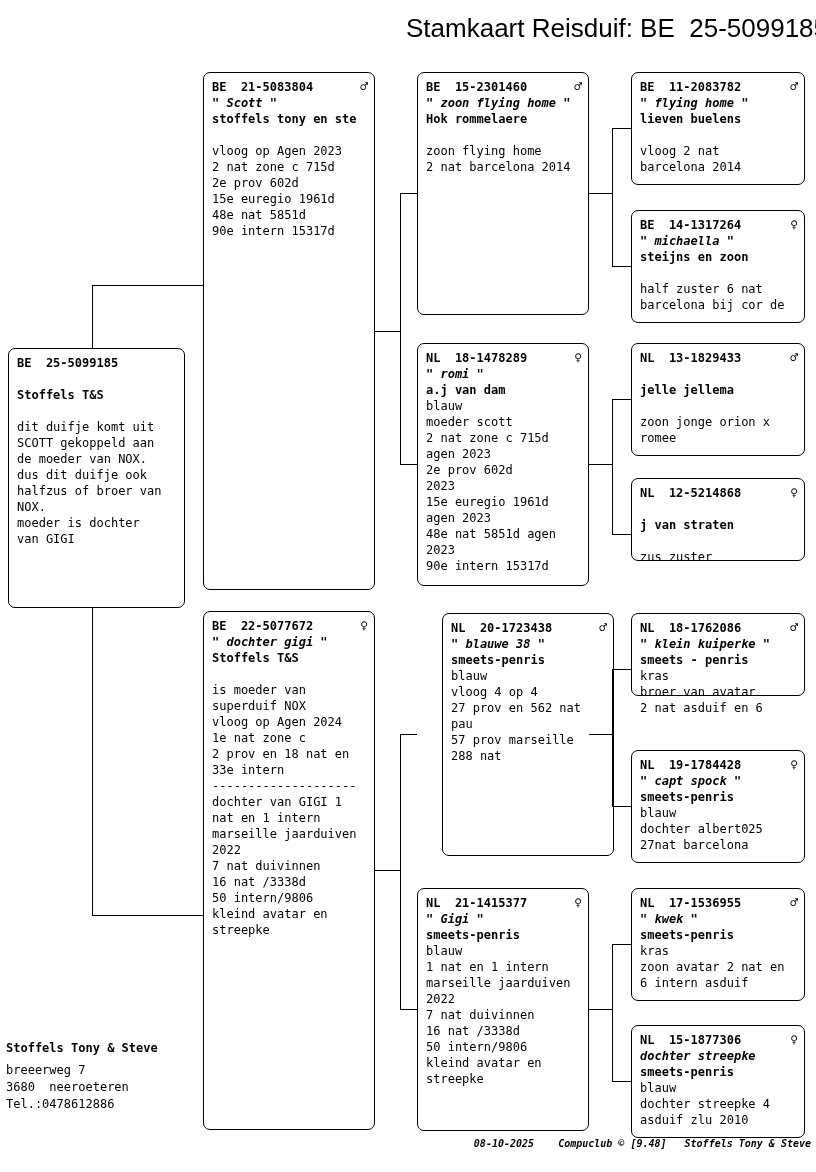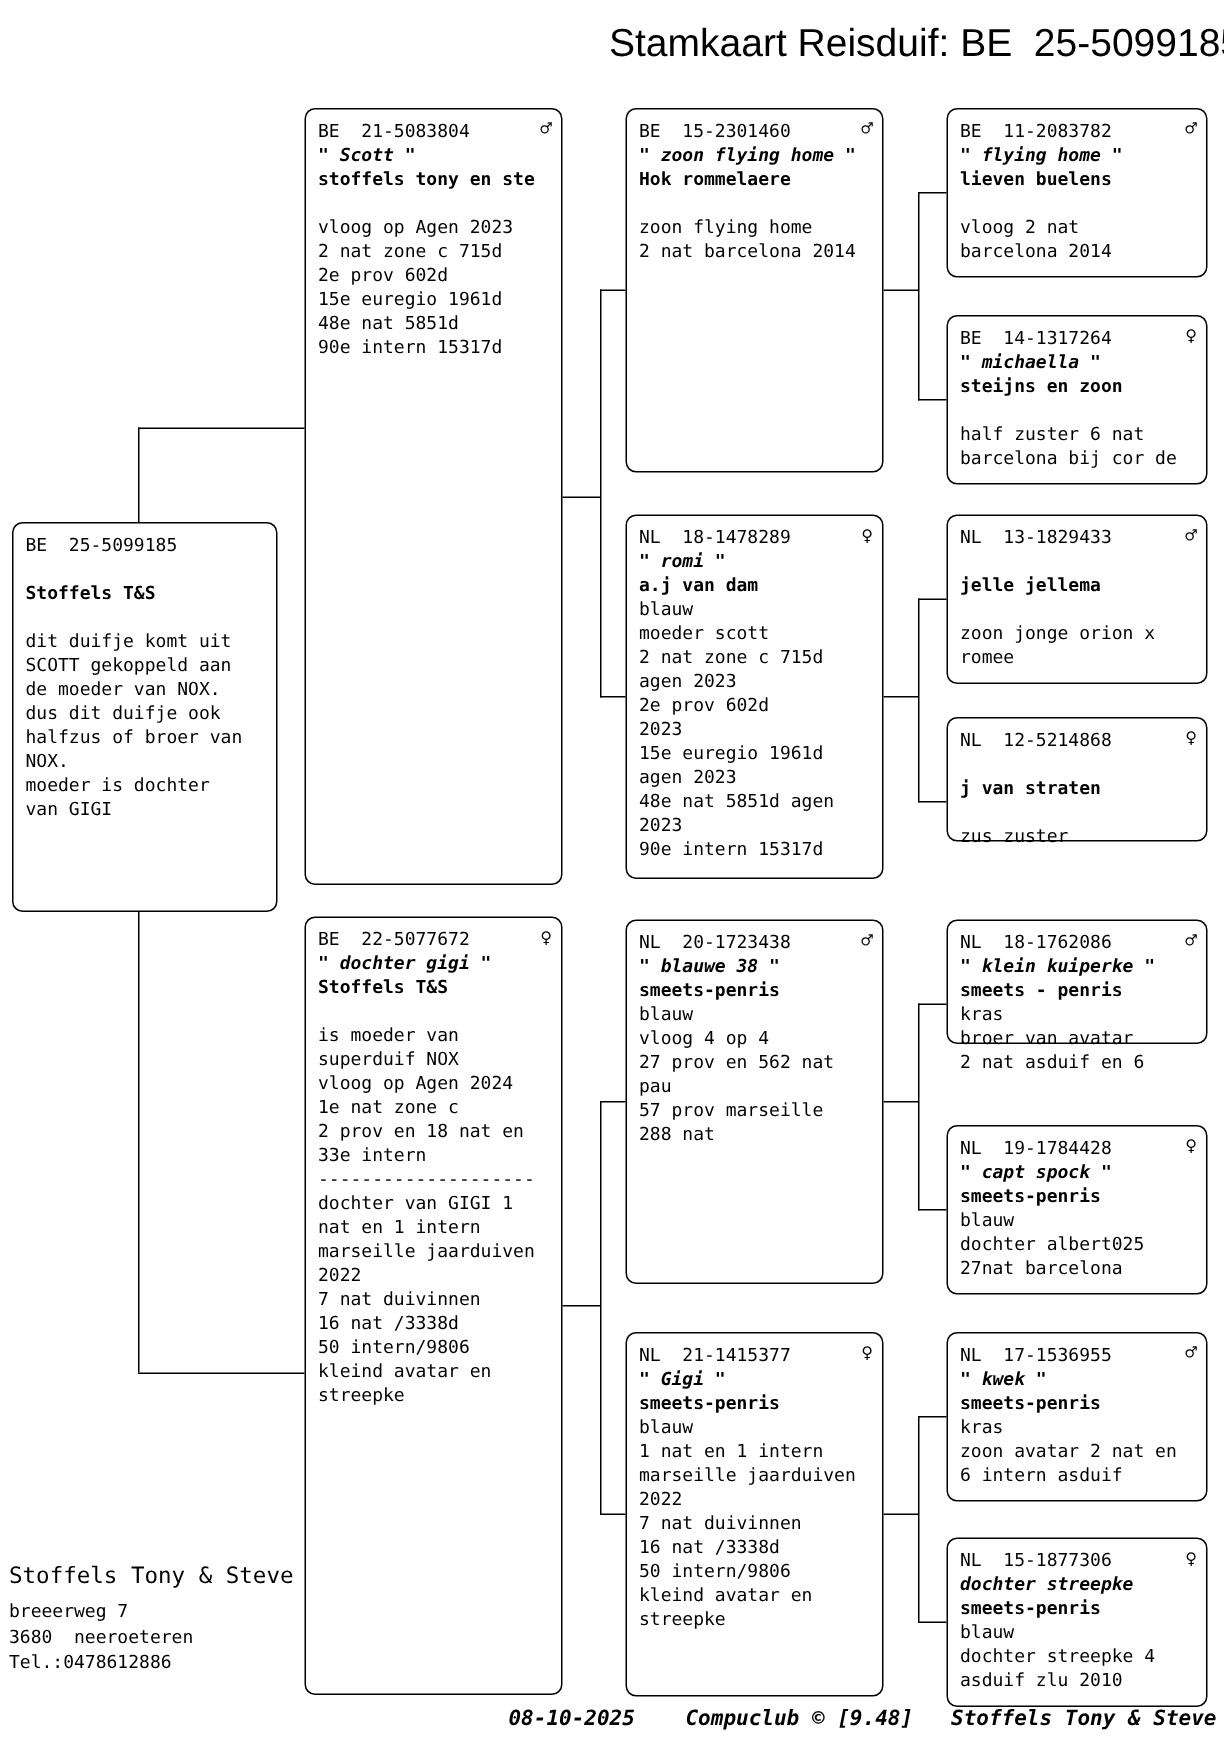--- a/index.html
+++ b/index.html
@@ -17,7 +17,7 @@
     padding:6px 6px 4px 8px; font-size:12px; line-height:16px;
   }
   .box-head { display:flex; justify-content:space-between; height:16px; }
-  .ring { font-weight:normal; white-space:pre; }
+  .ring { font-weight:bold; white-space:pre; }
   .sex { font-size:13px; line-height:15px; }
   .pname { font-weight:bold; font-style:italic; min-height:16px; white-space:pre; }
   .owner { font-weight:bold; min-height:16px; white-space:pre; }

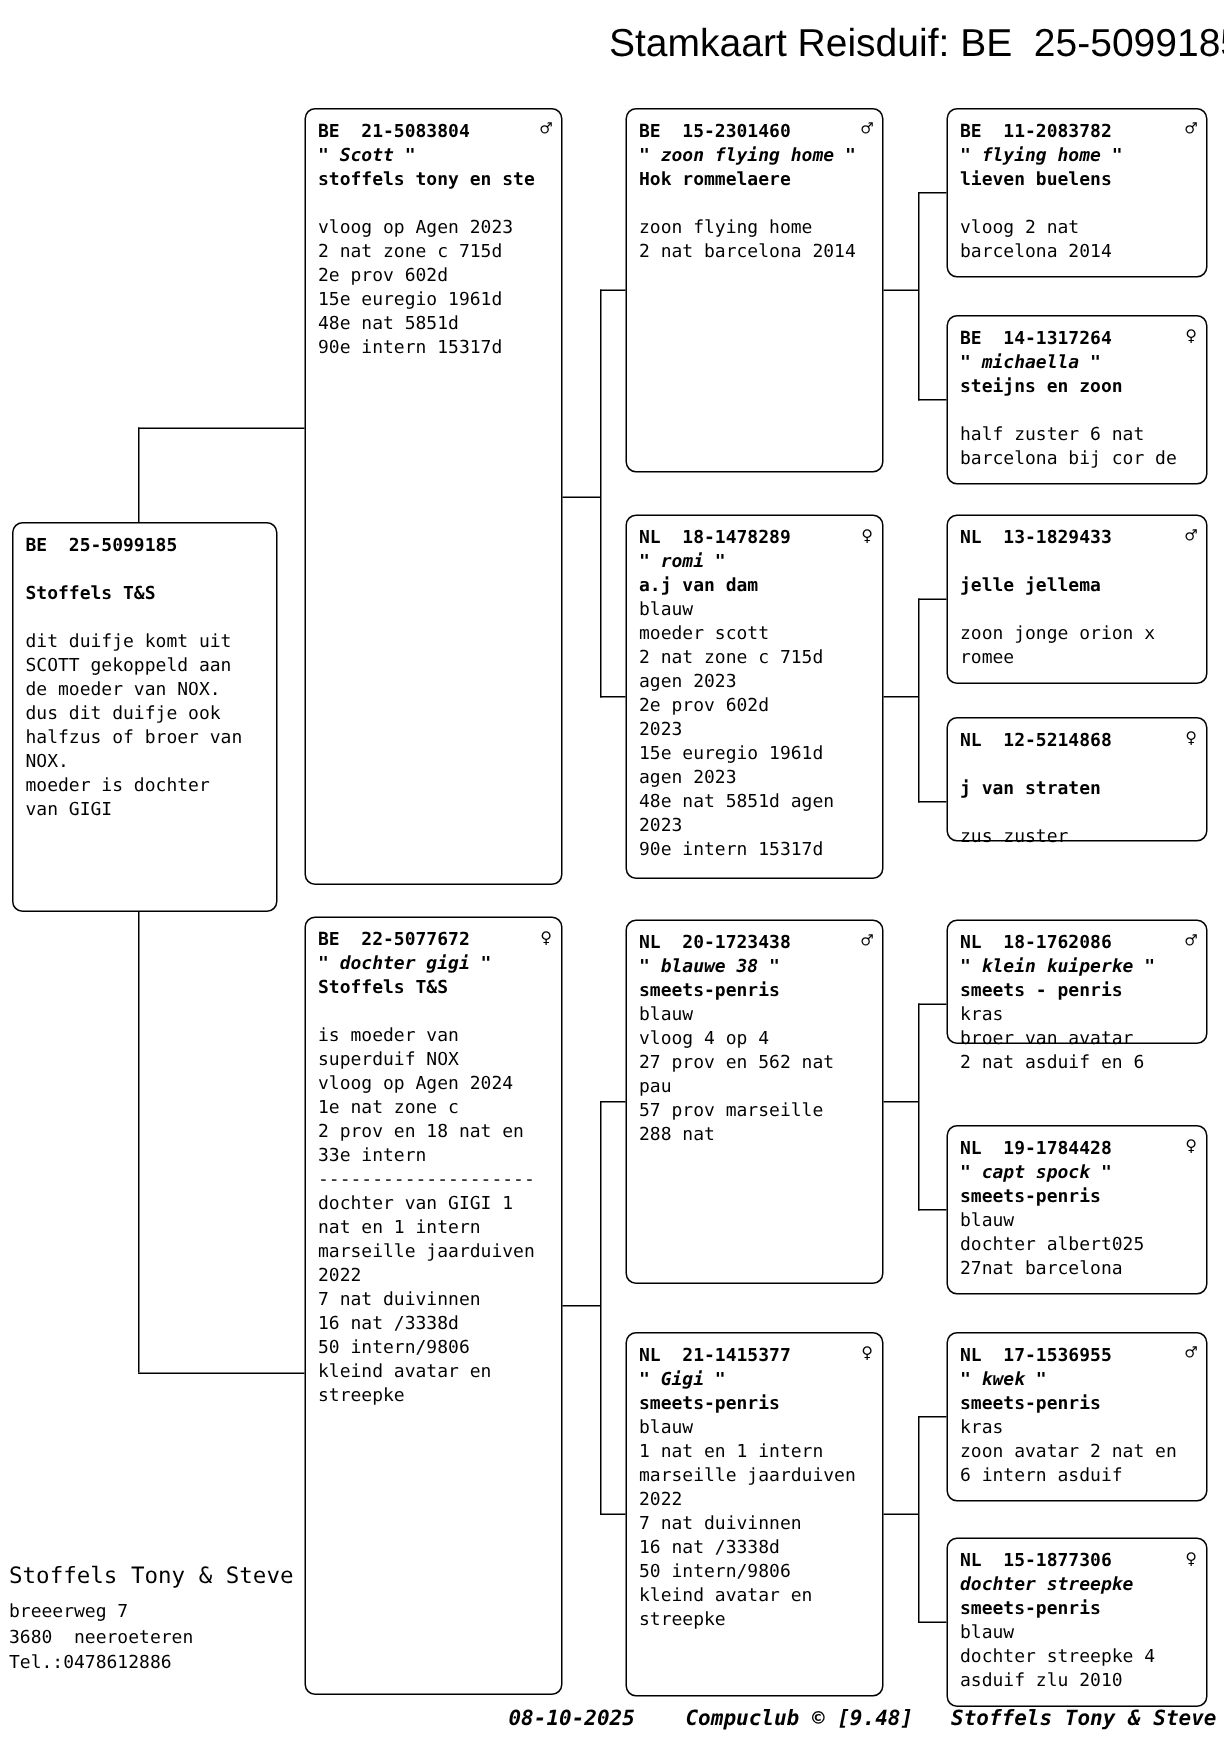--- a/index.html
+++ b/index.html
@@ -130,7 +130,7 @@
 90e intern 15317d</div>
   </div>
 
-  <div class="box" style="left:417px;top:613px;width:172px;height:243px">
+  <div class="box" style="left:442px;top:613px;width:172px;height:243px">
     <div class="box-head">
       <span class="ring">NL  20-1723438</span>
       <span class="sex">♂</span>

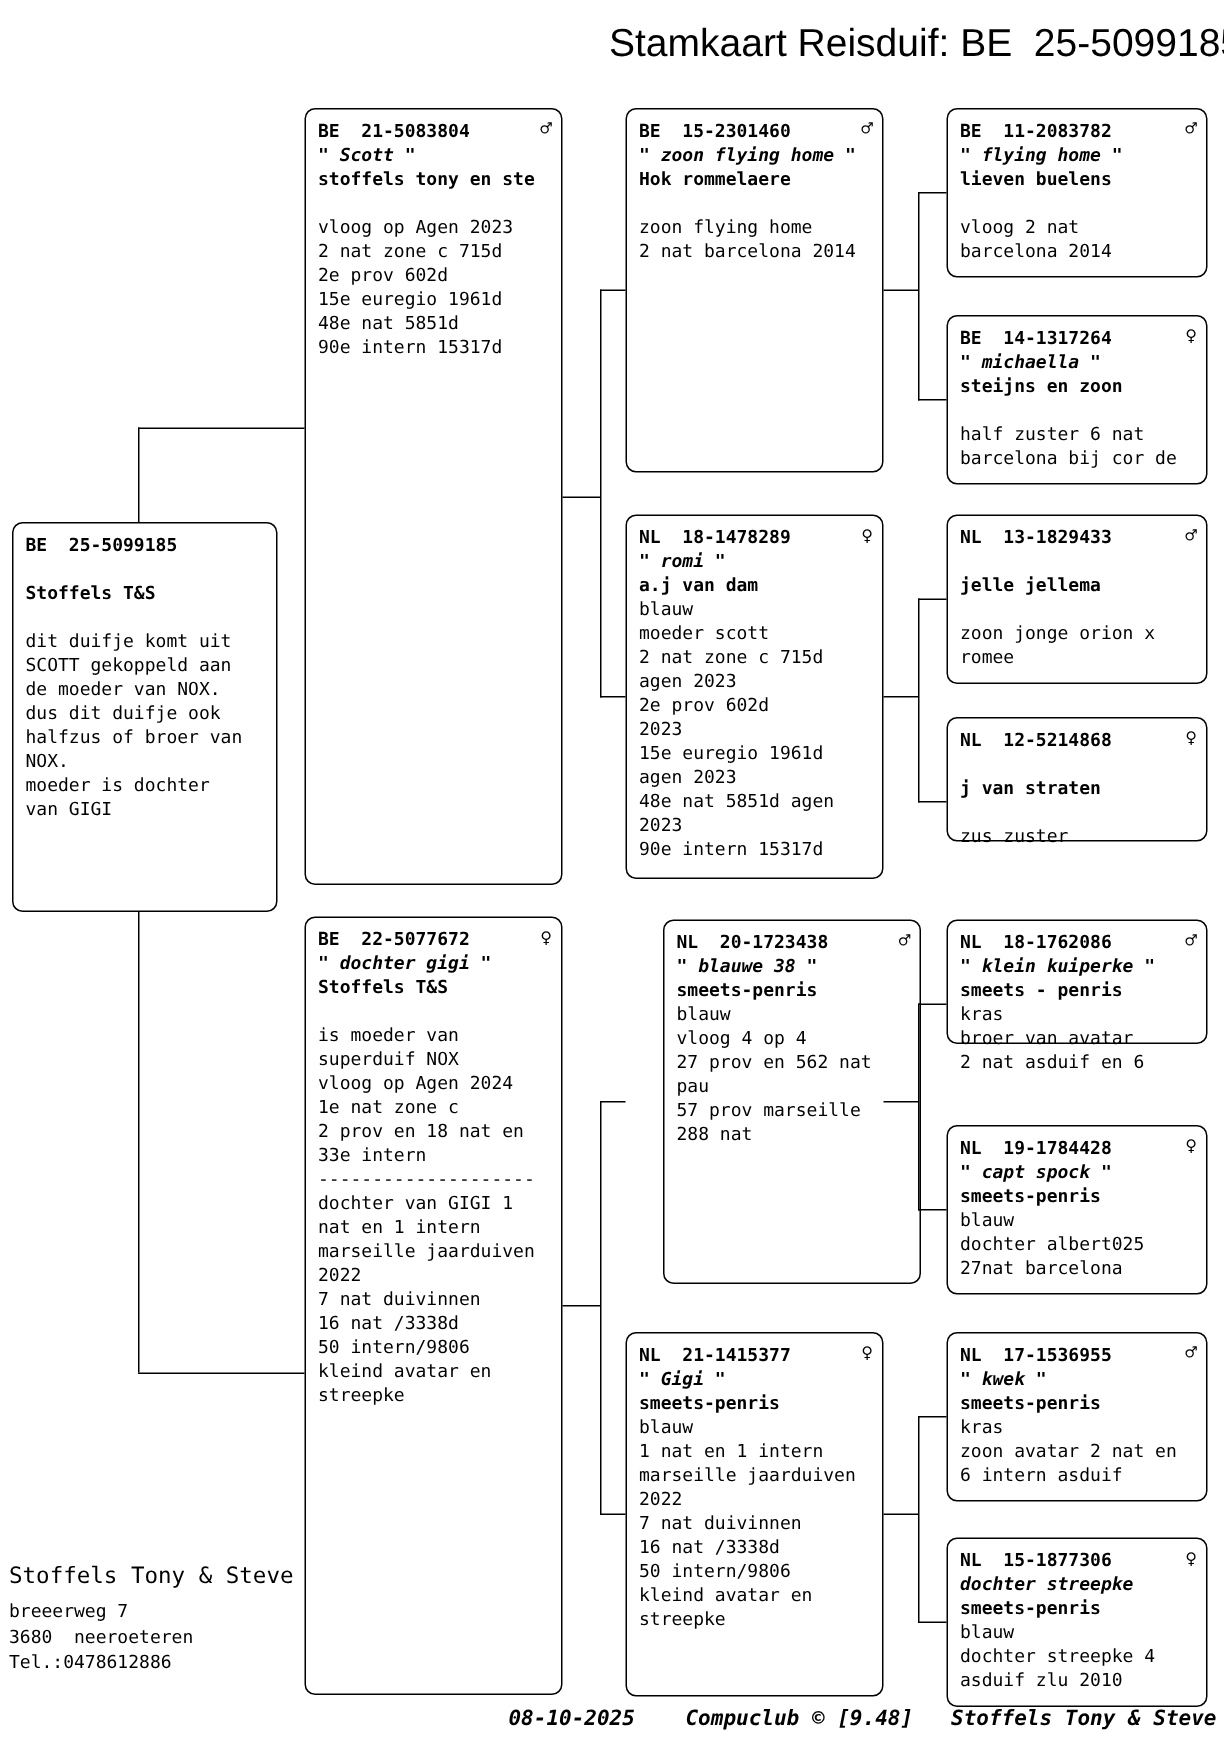--- a/index.html
+++ b/index.html
@@ -25,7 +25,7 @@
   .hline { position:absolute; height:1px; background:#000; }
   .vline { position:absolute; width:1px; background:#000; }
   .footer { position:absolute; left:6px; top:1041px; }
-  .breeder { font-size:15px; font-weight:normal; margin-bottom:7px; white-space:pre; }
+  .breeder { font-size:12px; font-weight:bold; margin-bottom:7px; white-space:pre; }
   .addr { font-size:12px; line-height:17px; white-space:pre; }
   .credit {
     position:absolute; right:5px; top:1138px;

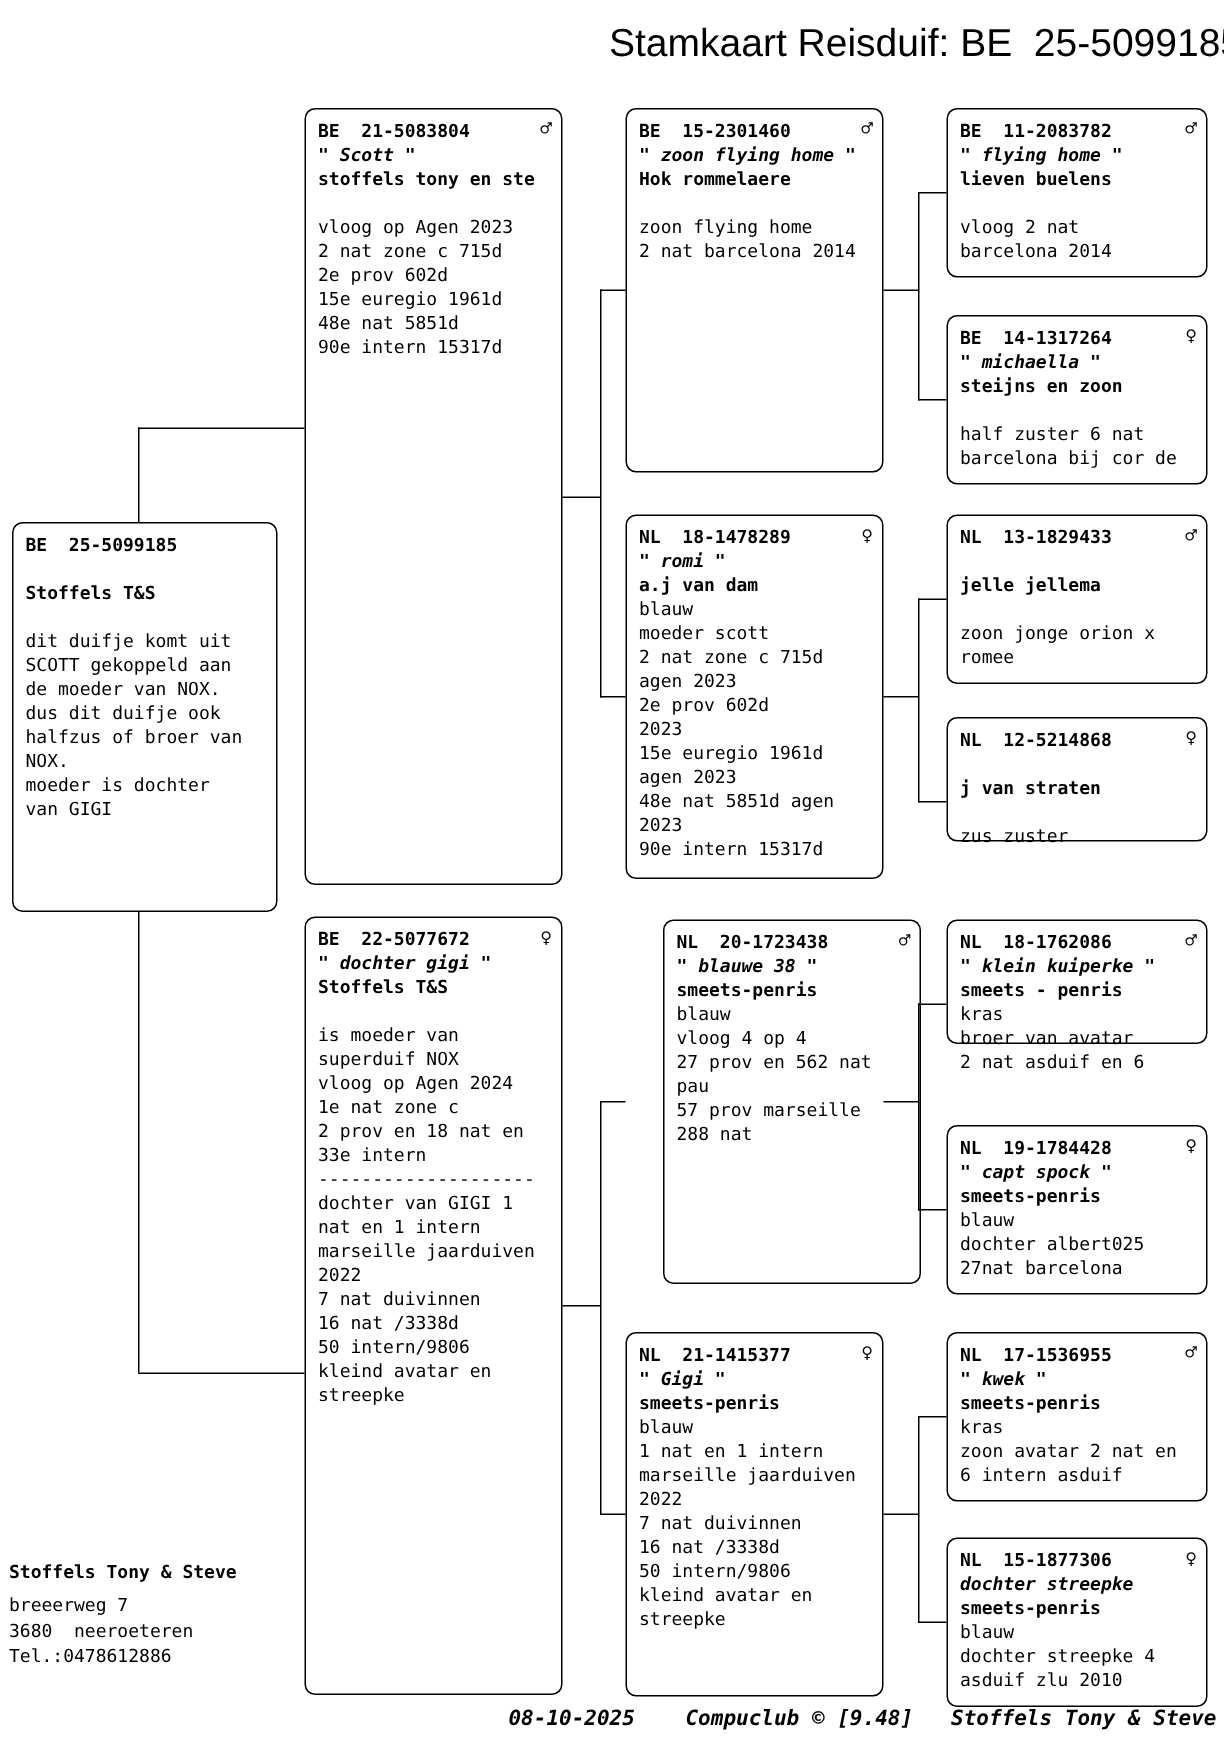--- a/index.html
+++ b/index.html
@@ -29,7 +29,7 @@
   .addr { font-size:12px; line-height:17px; white-space:pre; }
   .credit {
     position:absolute; right:5px; top:1138px;
-    font-size:14px; font-weight:bold; font-style:italic; white-space:pre;
+    font-size:10px; font-weight:bold; font-style:italic; white-space:pre;
   }
 </style>
 </head>

